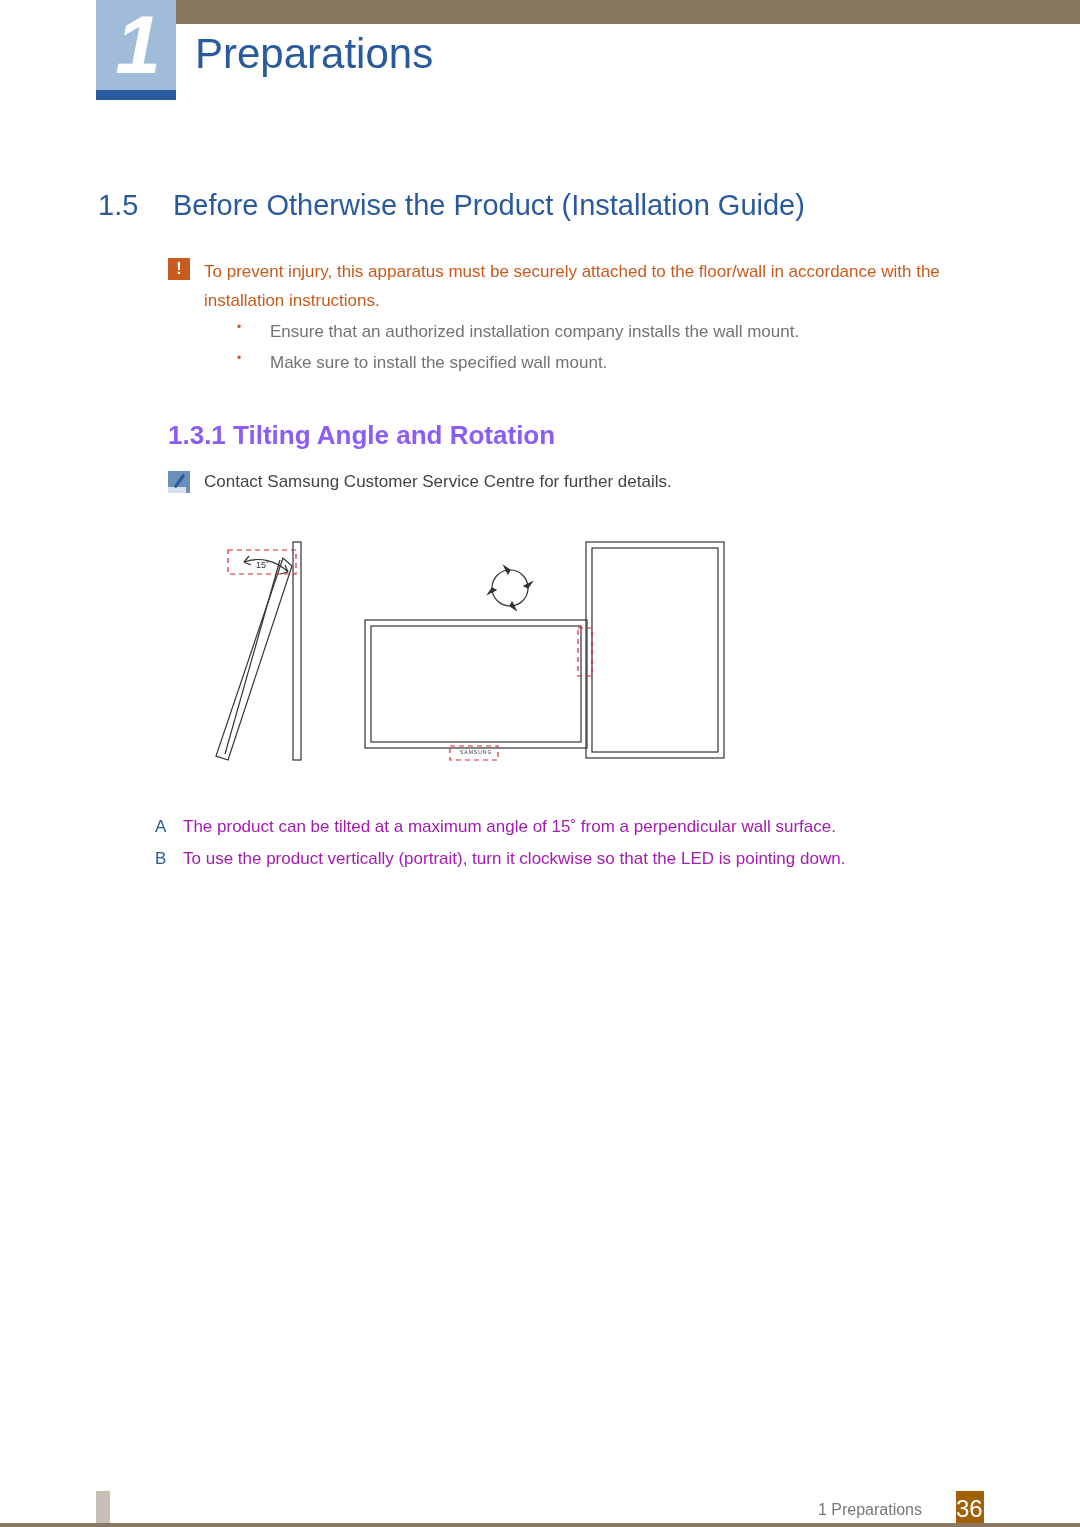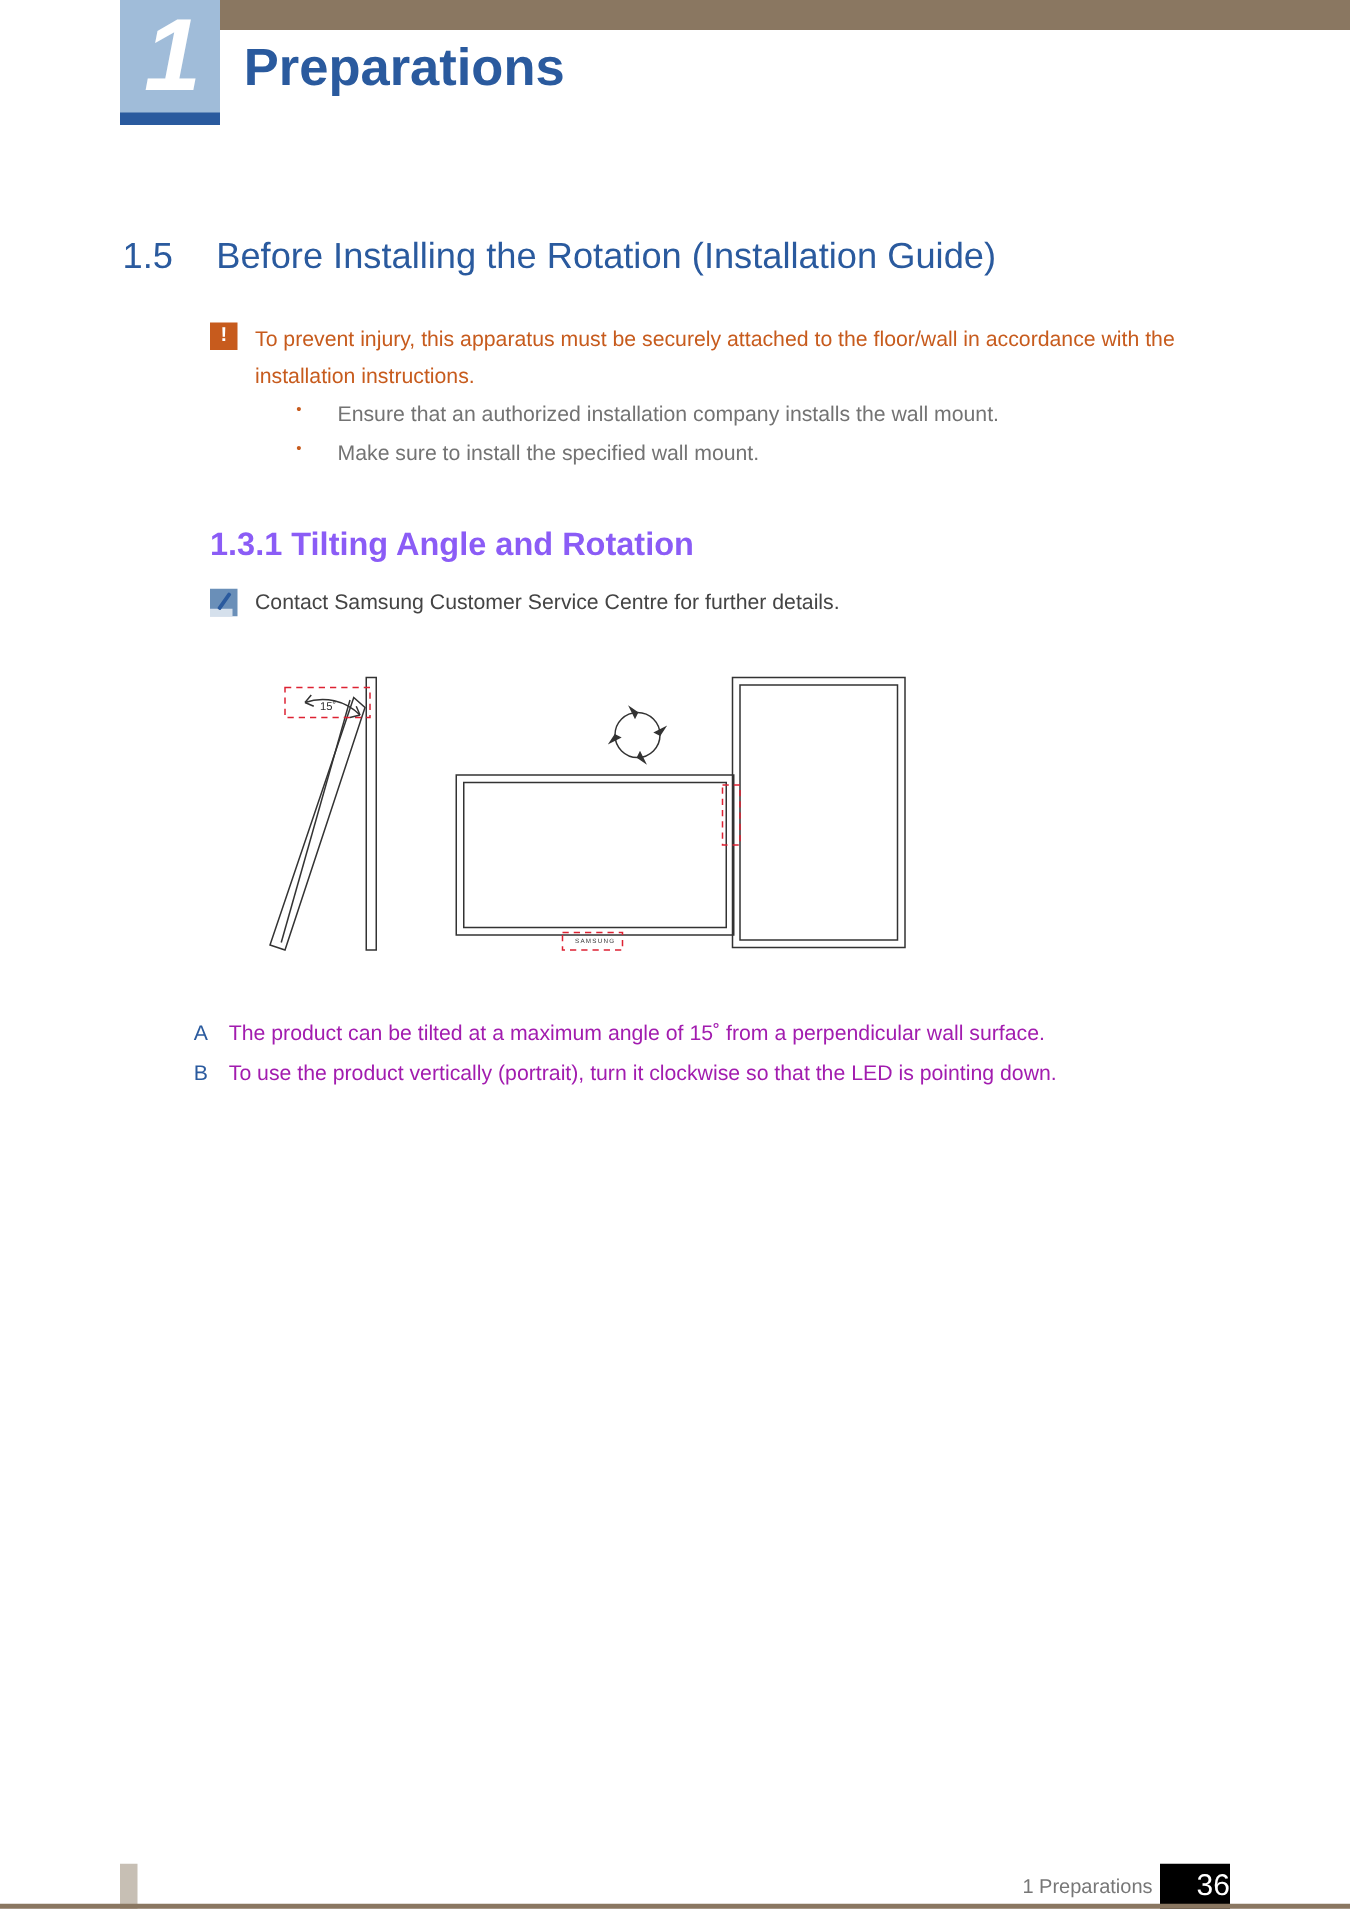--- a/index.html
+++ b/index.html
@@ -39,7 +39,7 @@
     top: 30px; left: 195px;
     color: #2a5a9e;
     font-size: 42px;
-    font-weight: bold;
+    font-weight: normal;
   }
   .section-num {
     position: absolute;

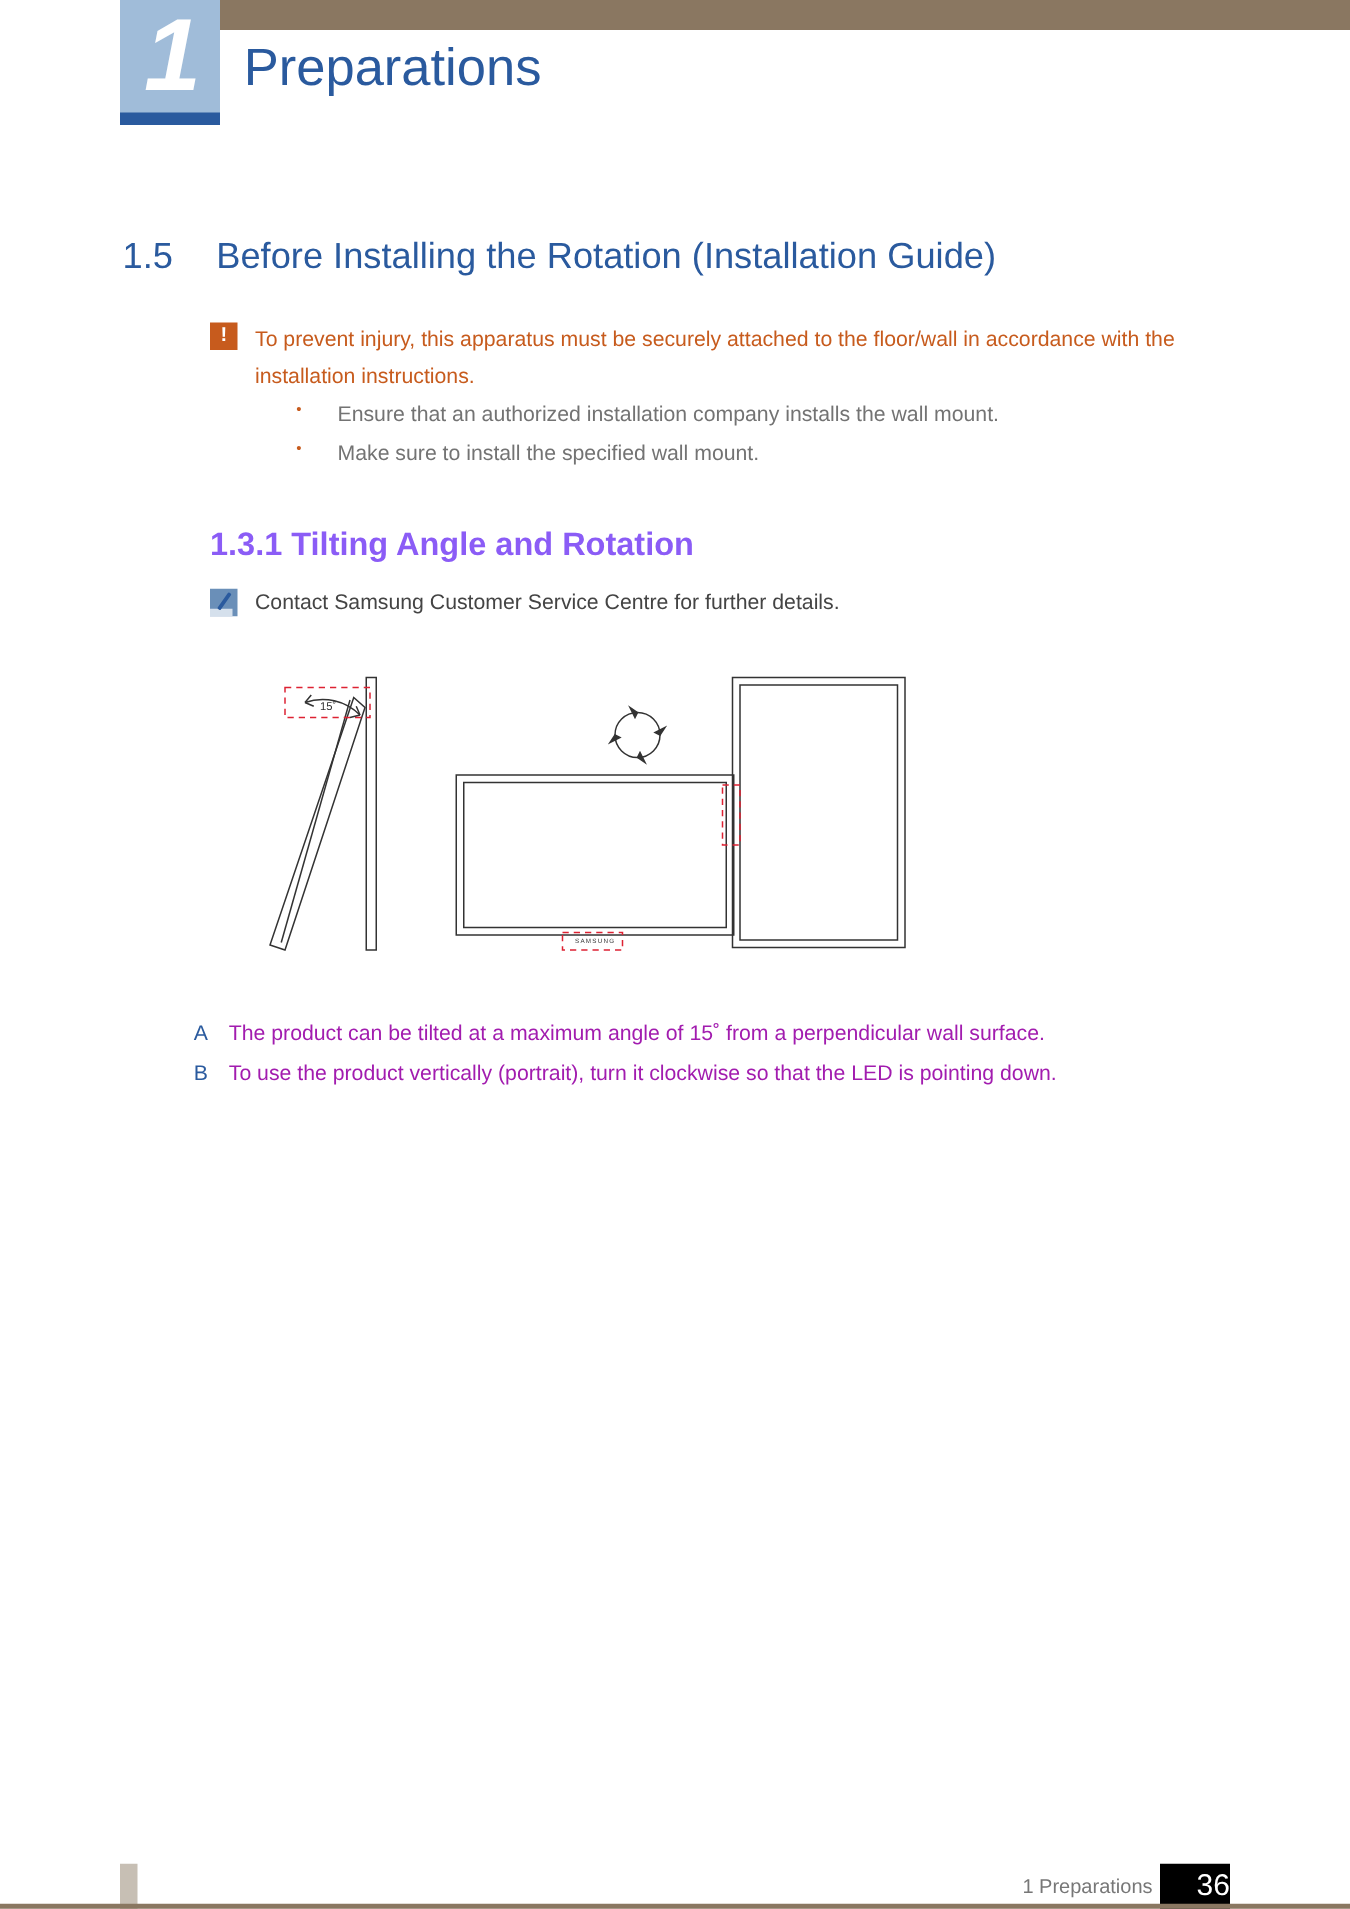--- a/index.html
+++ b/index.html
@@ -175,7 +175,7 @@
 <div class="chapter-title">Preparations</div>
 
 <div class="section-num">1.5</div>
-<div class="section-title">Before Installing the Rotation (Installation Guide)</div>
+<div class="section-title">Before Otherwise the Product (Installation Guide)</div>
 
 <div class="caution-icon">
     <span>!</span>

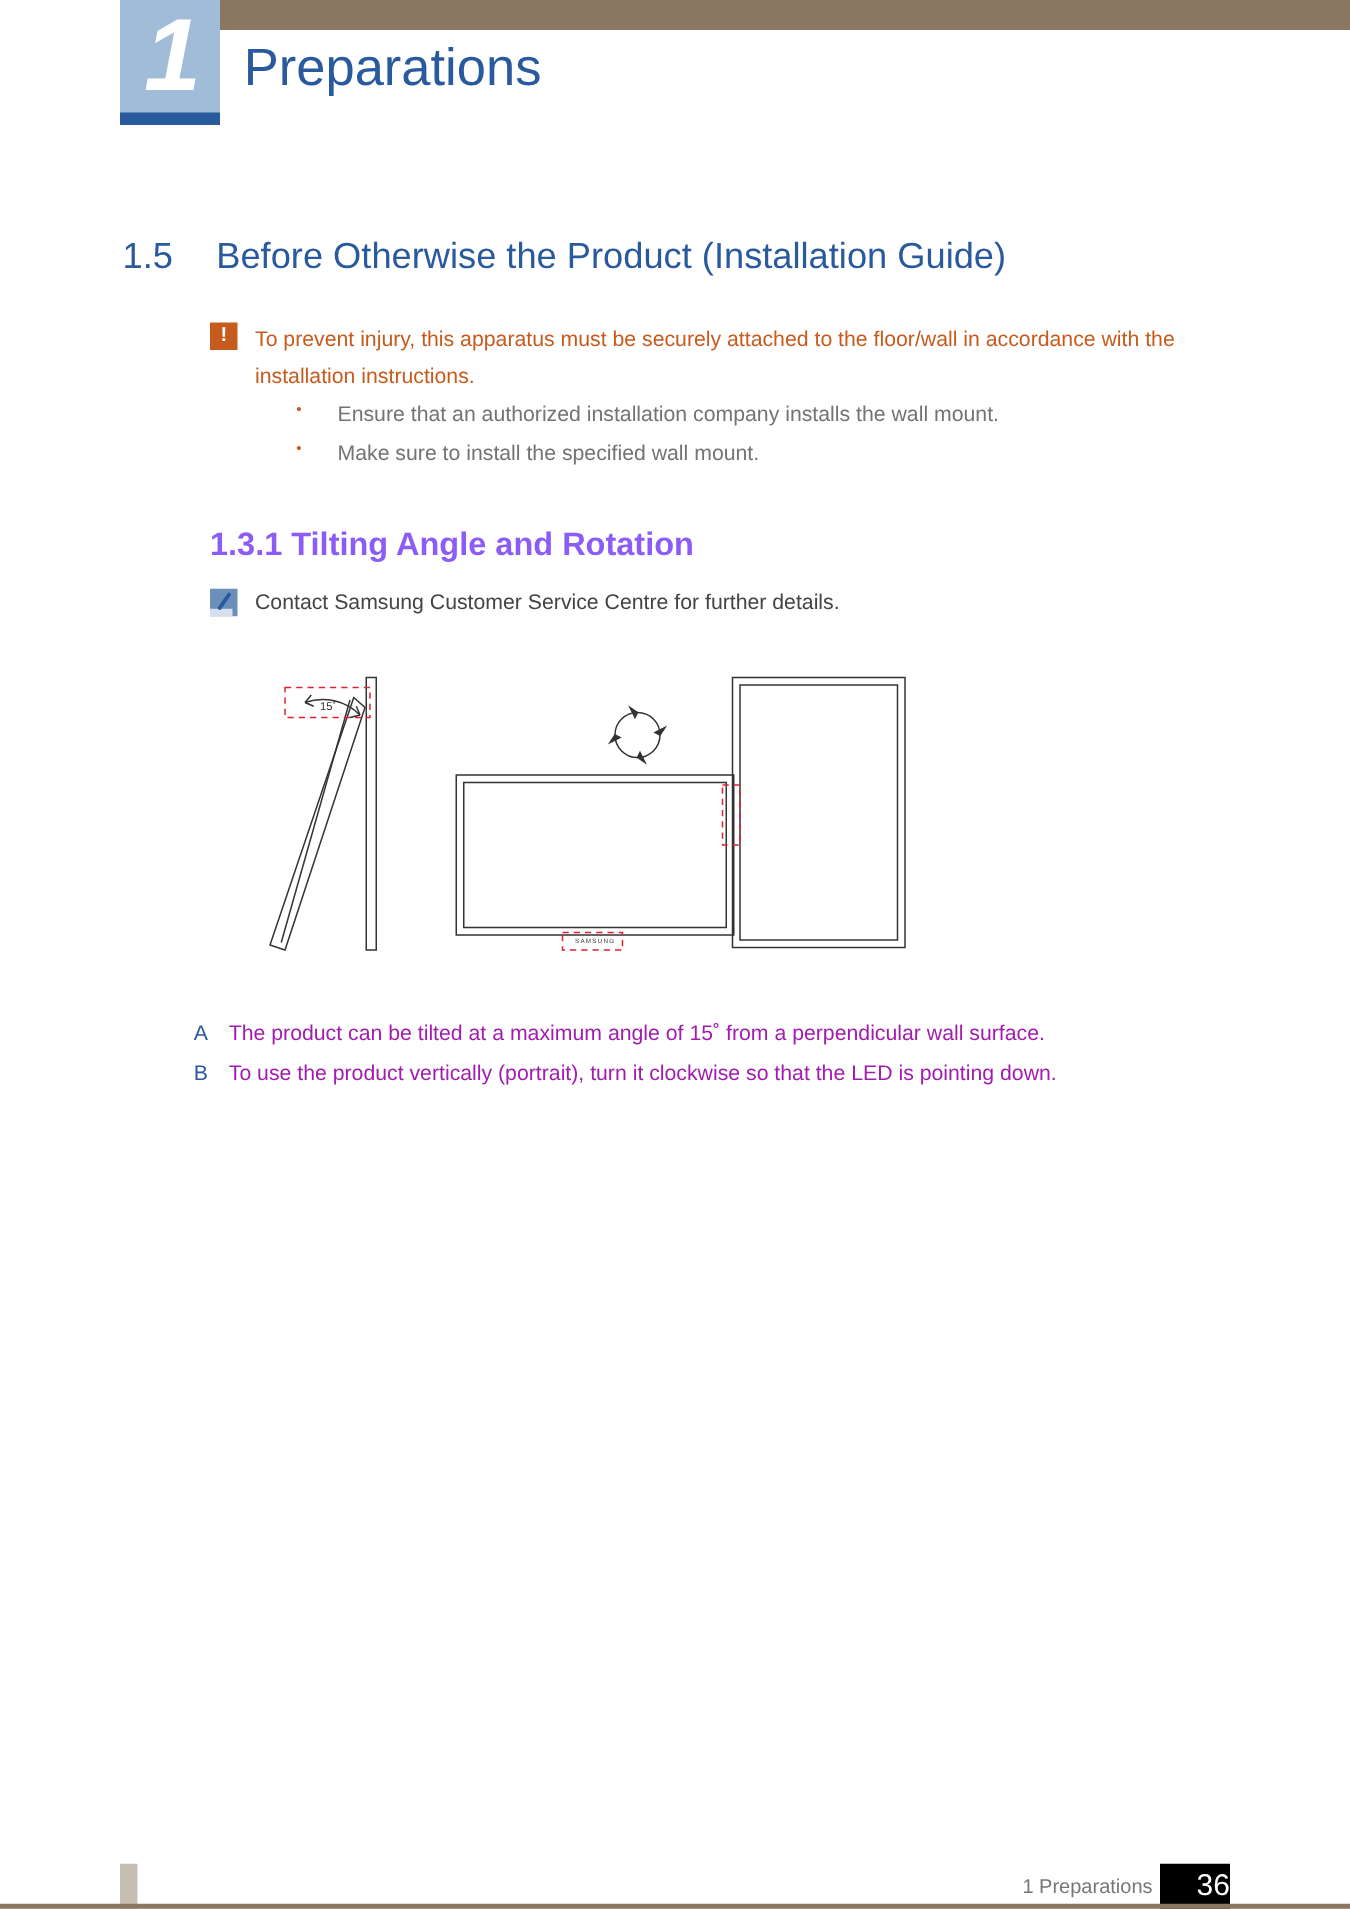--- a/index.html
+++ b/index.html
@@ -151,9 +151,9 @@
   }
   .footer-page-block {
     position: absolute;
-    bottom: 0; right: 96px; width: 56px; height: 36px;
-    background: #000000;
-    display: flex; align-items: center; justify-content: flex-end;
+    bottom: 0; right: 96px; width: 28px; height: 36px;
+    background: #a16207;
+    display: flex; align-items: center; justify-content: flex-start;
   }
   .footer-page-block span {
     color: #fff; font-size: 24px;

